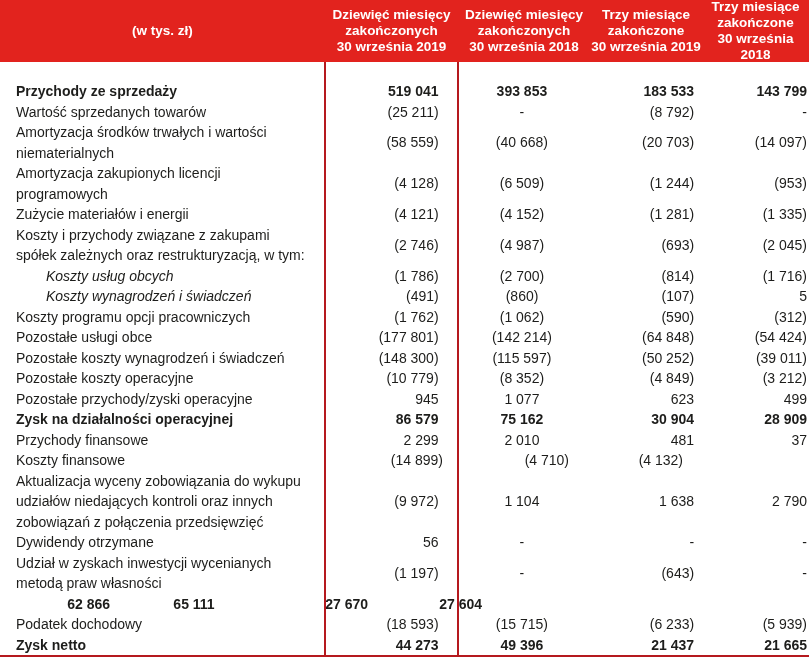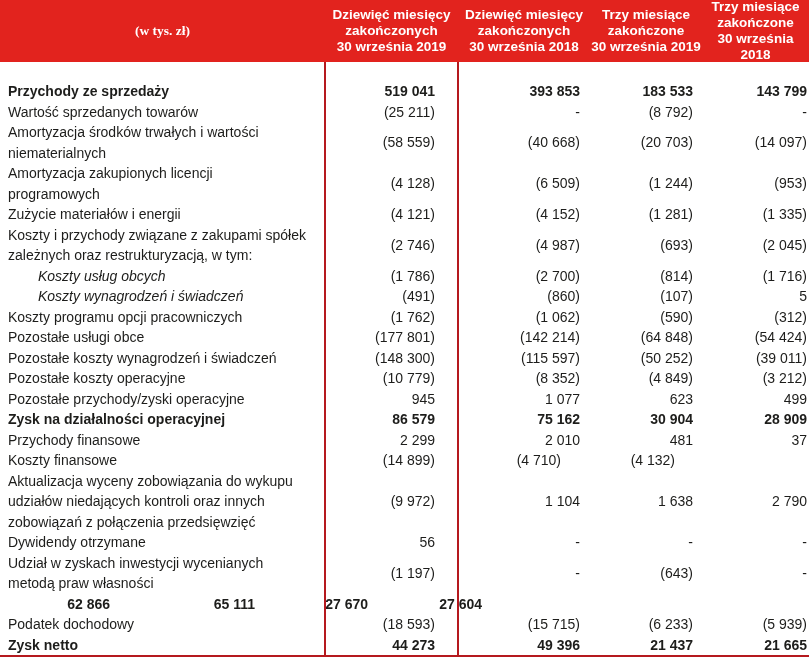--- a/index.html
+++ b/index.html
@@ -33,7 +33,7 @@
     line-height: 16px;
     box-sizing: border-box;
   }
-  .hcell.c1 { justify-content: center; font-family: Liberation Serif, serif; }
+  .hcell.c1 { justify-content: center; }
   .c1 { width: 325px; }
   .c2 { width: 133px; }
   .c3 { width: 132px; }

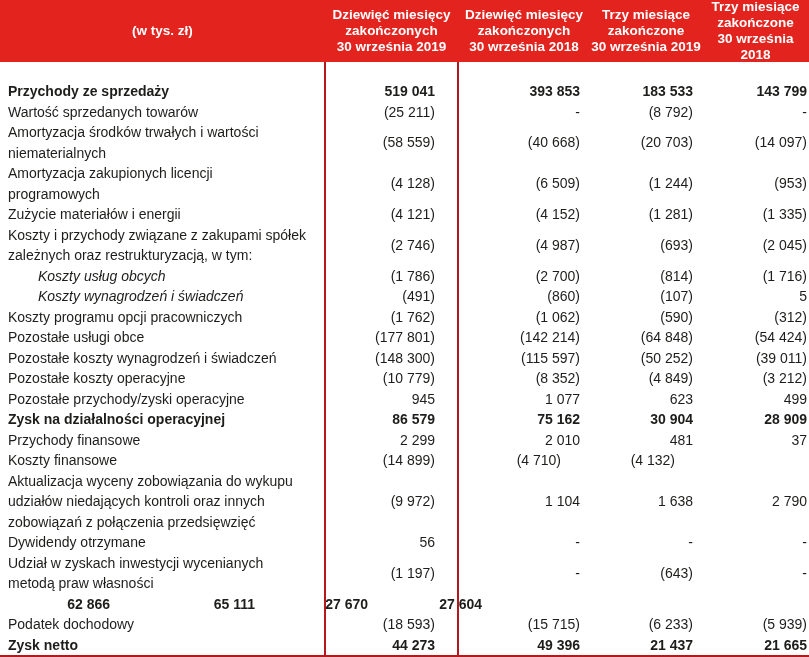--- a/index.html
+++ b/index.html
@@ -58,6 +58,7 @@
     width: 325px;
     padding-left: 8px;
     padding-right: 18px;
+    margin-left: 8px;
   }
   .cell.val {
     text-align: right;

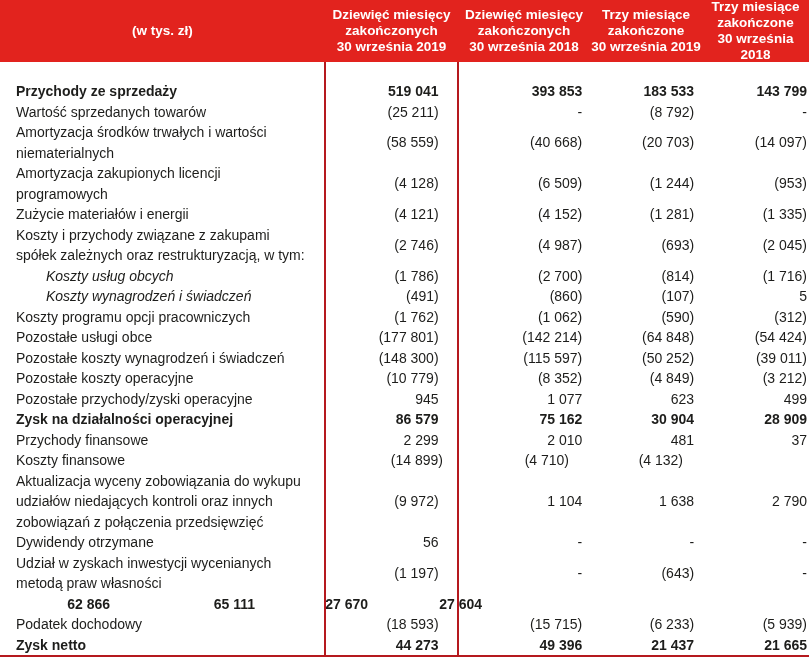--- a/index.html
+++ b/index.html
@@ -65,7 +65,7 @@
     white-space: nowrap;
   }
   .cell.val.c2 { padding-right: 23px; }
-  .cell.val.c3 { padding-right: 10px; }
+  .cell.val.c3 { padding-right: 10px; text-align: center; }
   .cell.val.c4 { padding-right: 9px; }
   .cell.val.c5 { padding-right: 2px; }
   .row.bold { font-weight: bold; }

